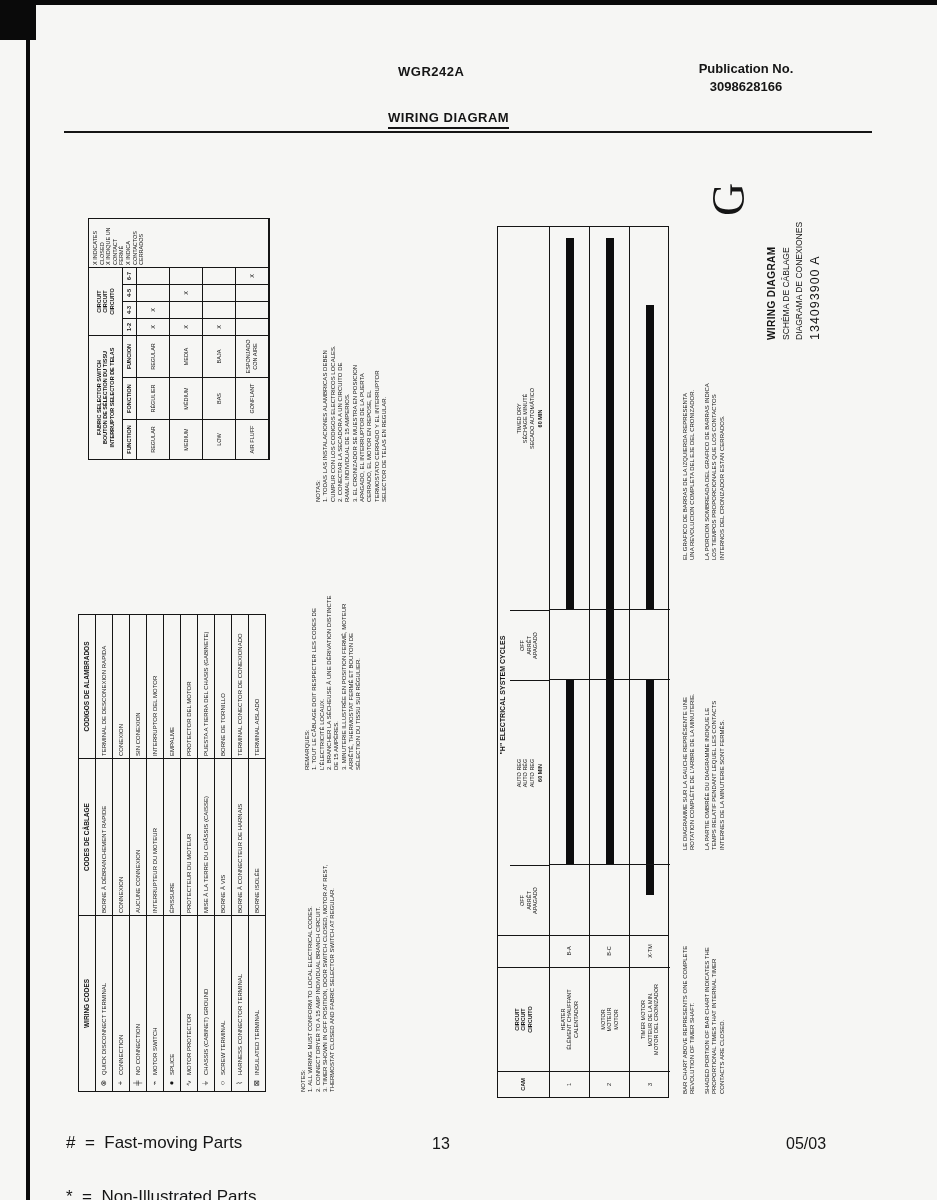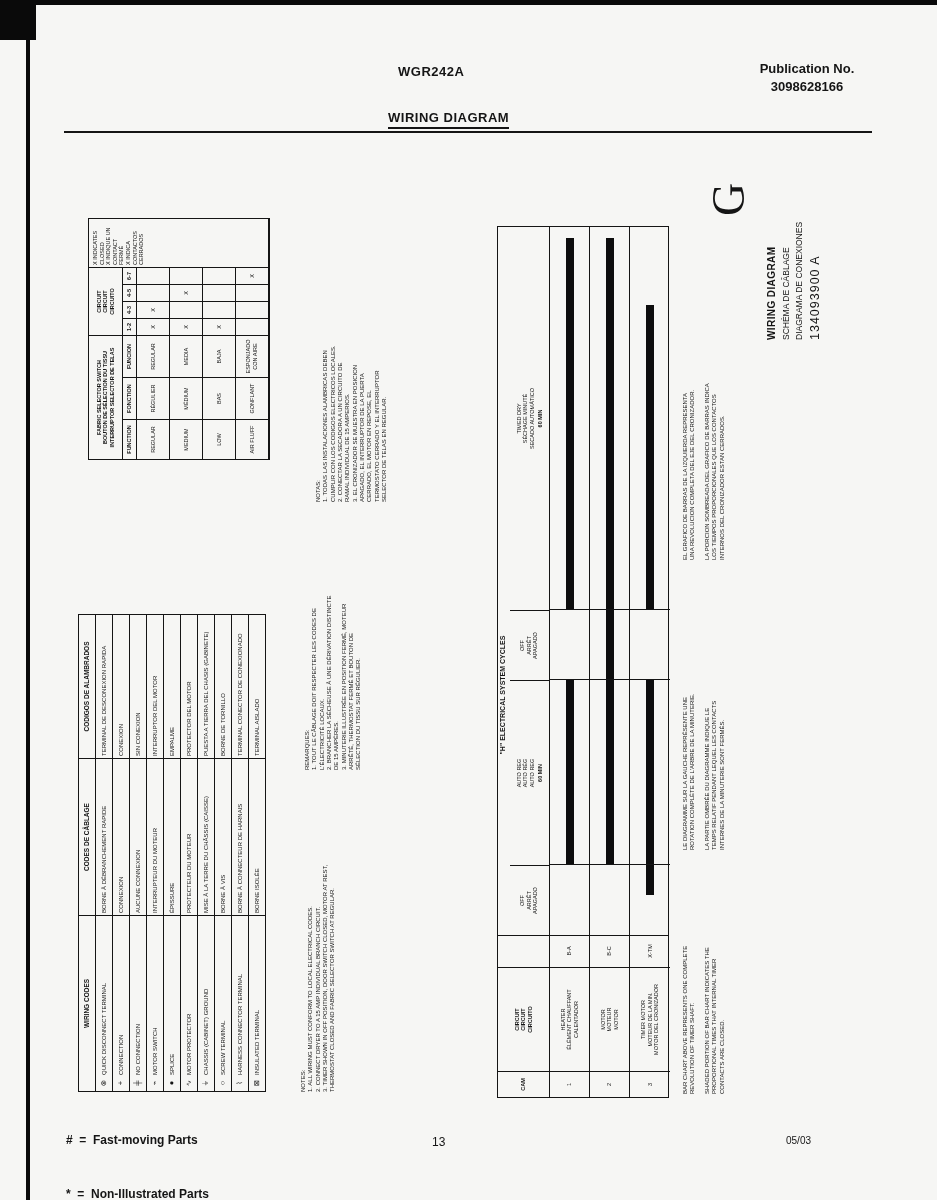--- a/index.html
+++ b/index.html
@@ -14,7 +14,7 @@
 
   
   .model{left:398px;top:64px;font-size:13px;font-weight:bold;letter-spacing:0.5px;}
-  .pub{left:732px;top:60px;width:150px;text-align:center;font-weight:bold;font-size:13px;line-height:1.35;}
+  .pub{left:671px;top:60px;width:150px;text-align:center;font-weight:bold;font-size:13px;line-height:1.35;}
   .page-title{left:388px;top:110px;font-size:13px;font-weight:bold;letter-spacing:0.5px;border-bottom:2px solid #151515;padding-bottom:2px;}
   .head-rule{left:64px;top:131px;width:808px;height:2px;background:#151515;}
 

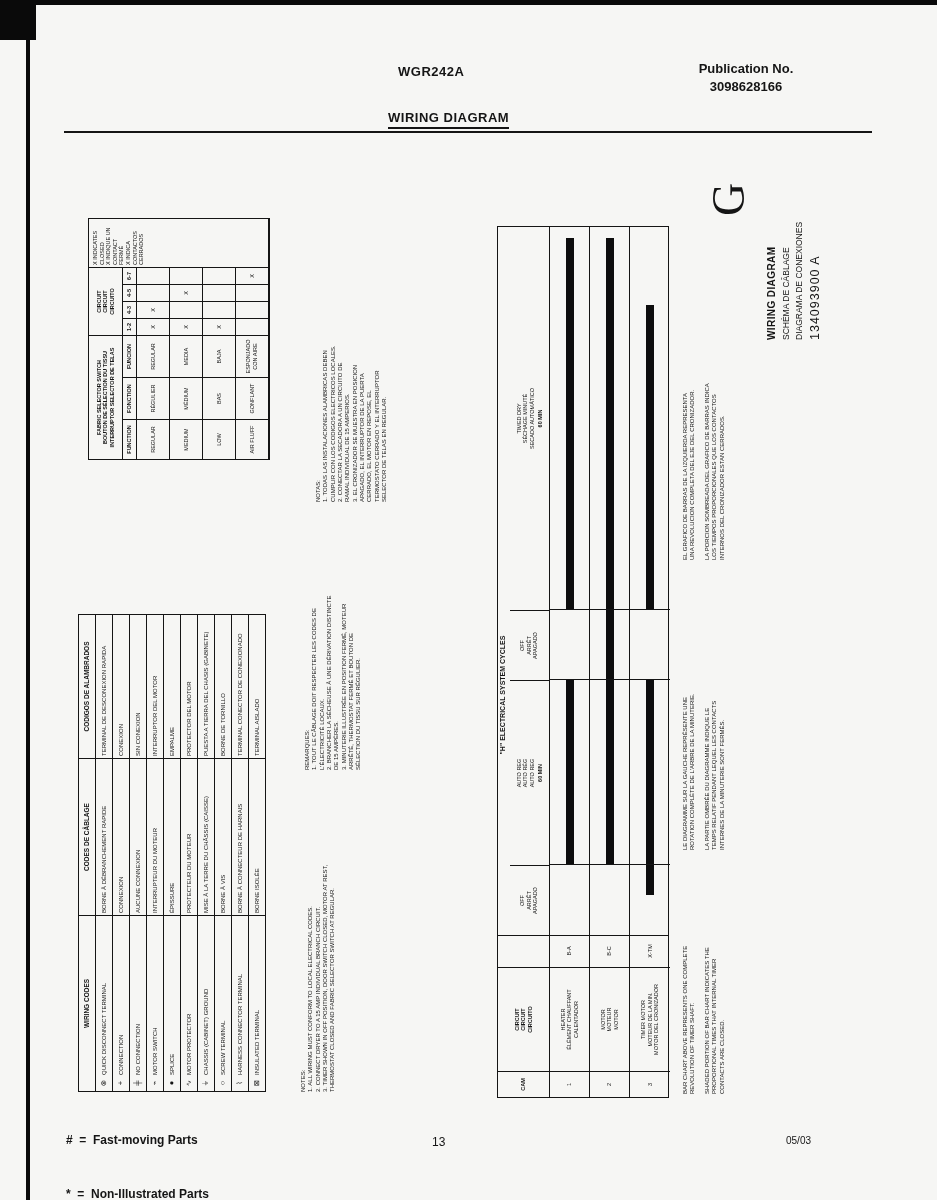--- a/index.html
+++ b/index.html
@@ -19,7 +19,7 @@
   .head-rule{left:64px;top:131px;width:808px;height:2px;background:#151515;}
 
   
-  .foot{font-size:12px;font-weight:bold;white-space:pre;}
+  .foot{font-size:17px;font-weight:normal;white-space:pre;}
   .foot-fast{left:66px;top:1133px;}
   .foot-non{left:66px;top:1187px;}
   .foot-page{left:432px;top:1135px;font-size:12px;font-weight:normal;}

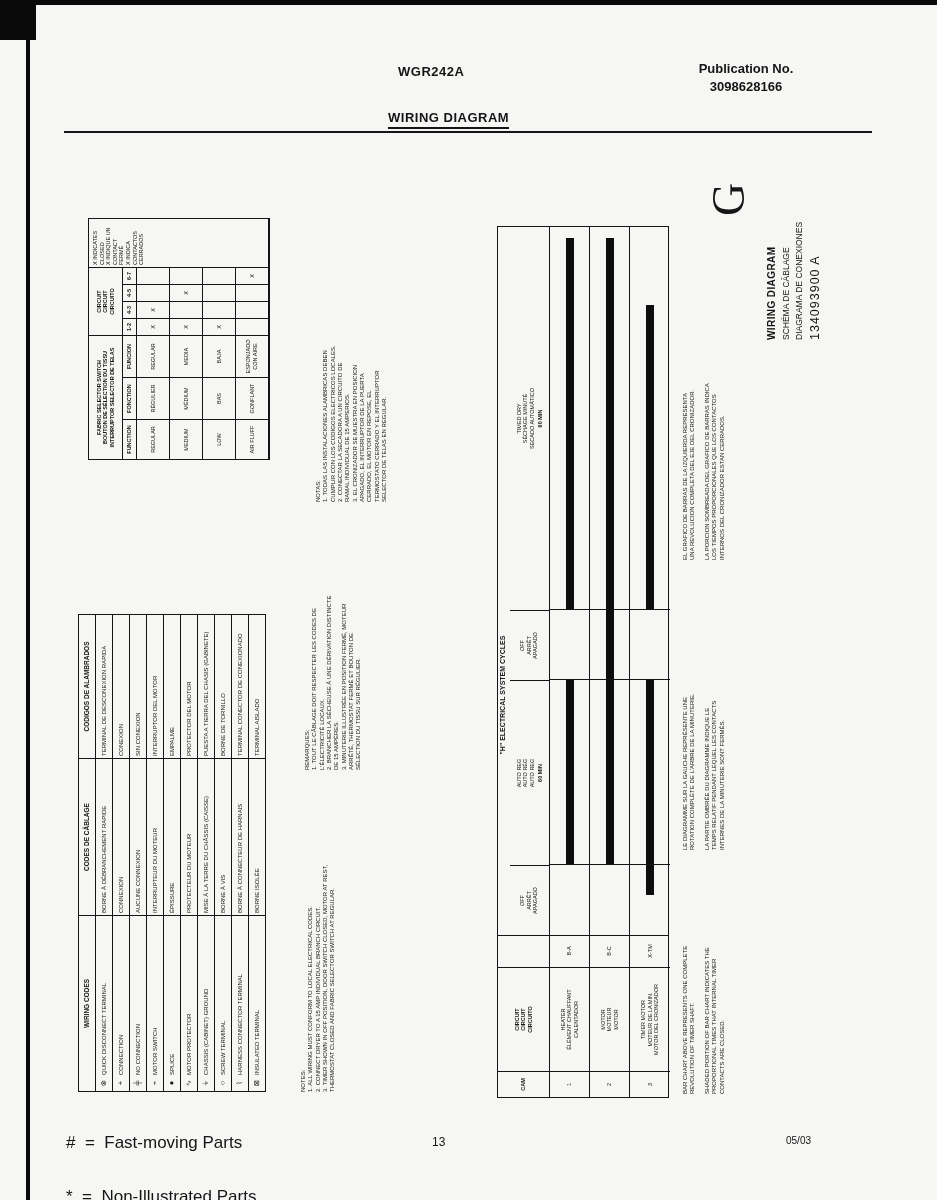--- a/index.html
+++ b/index.html
@@ -22,7 +22,7 @@
   .foot{font-size:17px;font-weight:normal;white-space:pre;}
   .foot-fast{left:66px;top:1133px;}
   .foot-non{left:66px;top:1187px;}
-  .foot-page{left:432px;top:1135px;font-size:12px;font-weight:normal;}
+  .foot-page{left:432px;top:1135px;font-size:16px;font-weight:normal;}
   .foot-date{left:786px;top:1135px;font-size:10px;font-weight:normal;}
 
   

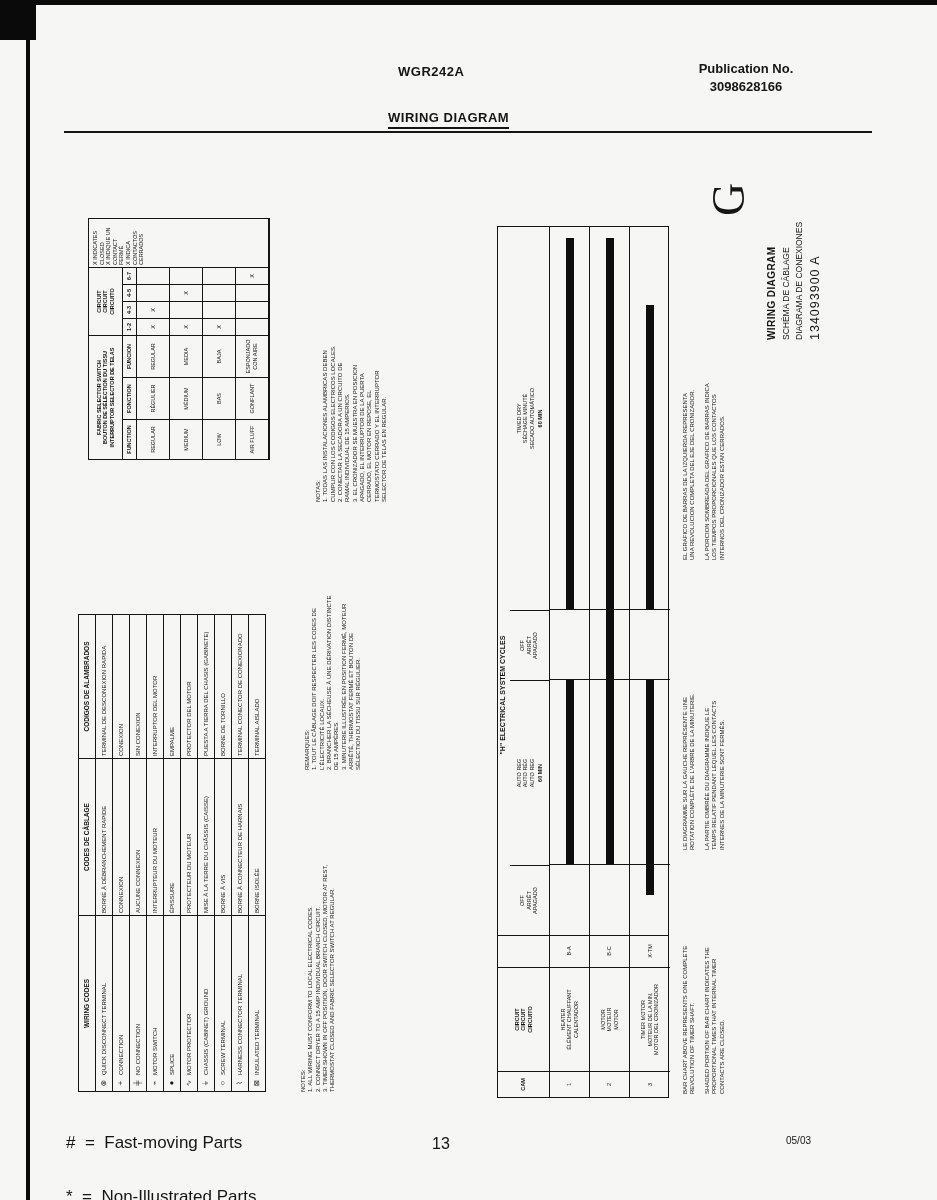--- a/index.html
+++ b/index.html
@@ -23,7 +23,7 @@
   .foot-fast{left:66px;top:1133px;}
   .foot-non{left:66px;top:1187px;}
   .foot-page{left:432px;top:1135px;font-size:16px;font-weight:normal;}
-  .foot-date{left:786px;top:1135px;font-size:10px;font-weight:normal;}
+  .foot-date{left:786px;top:1135px;font-size:16px;font-weight:normal;}
 
   
   .sheet{position:absolute;left:60px;top:1100px;width:950px;height:810px;transform:rotate(-90deg);transform-origin:0 0;}

